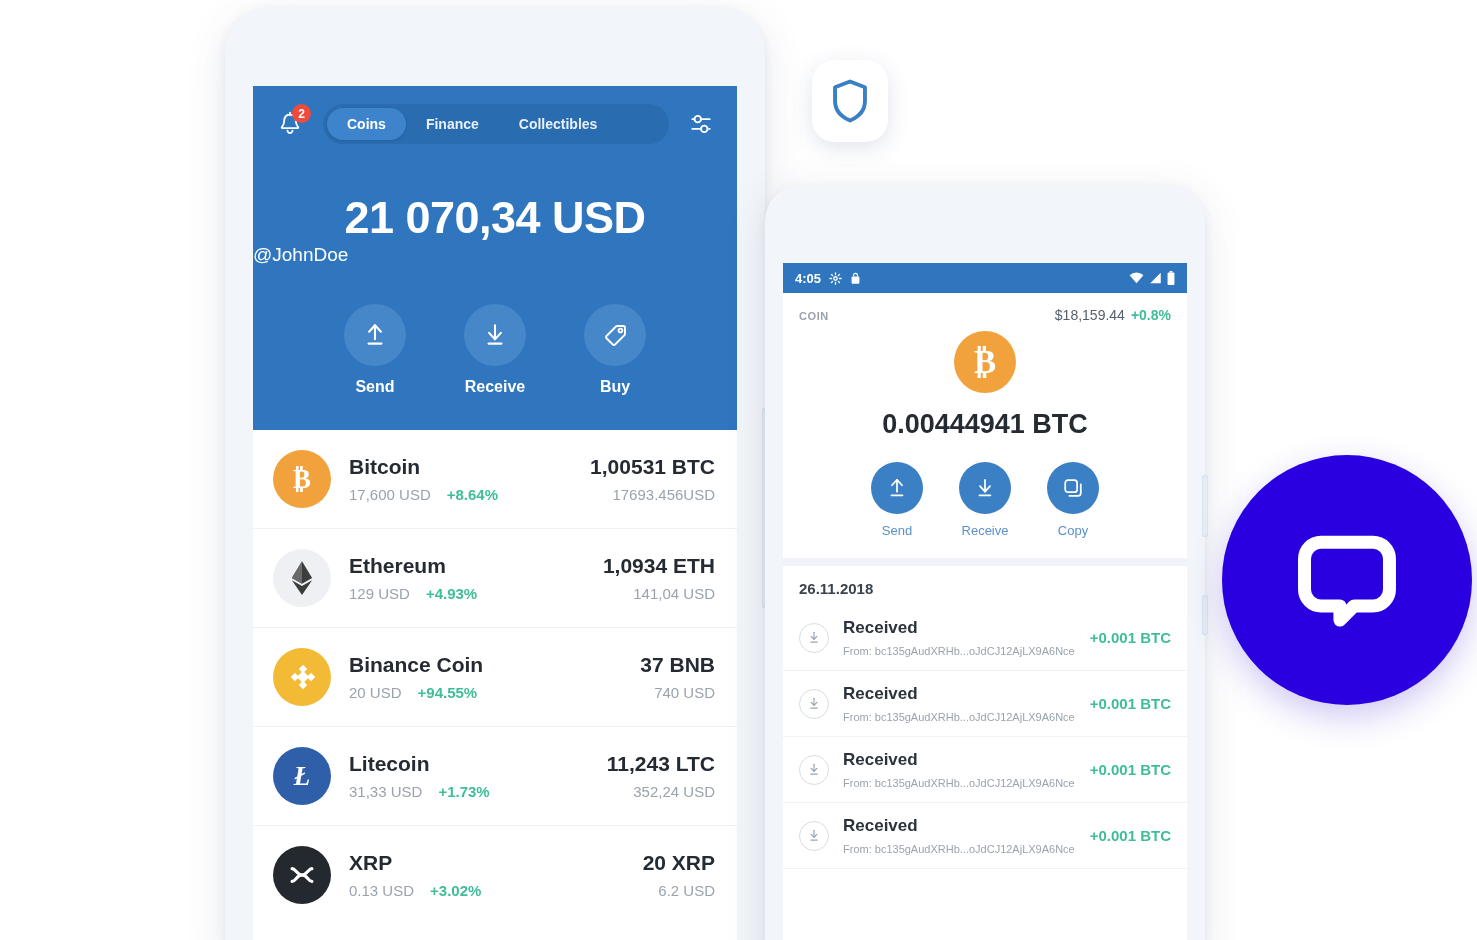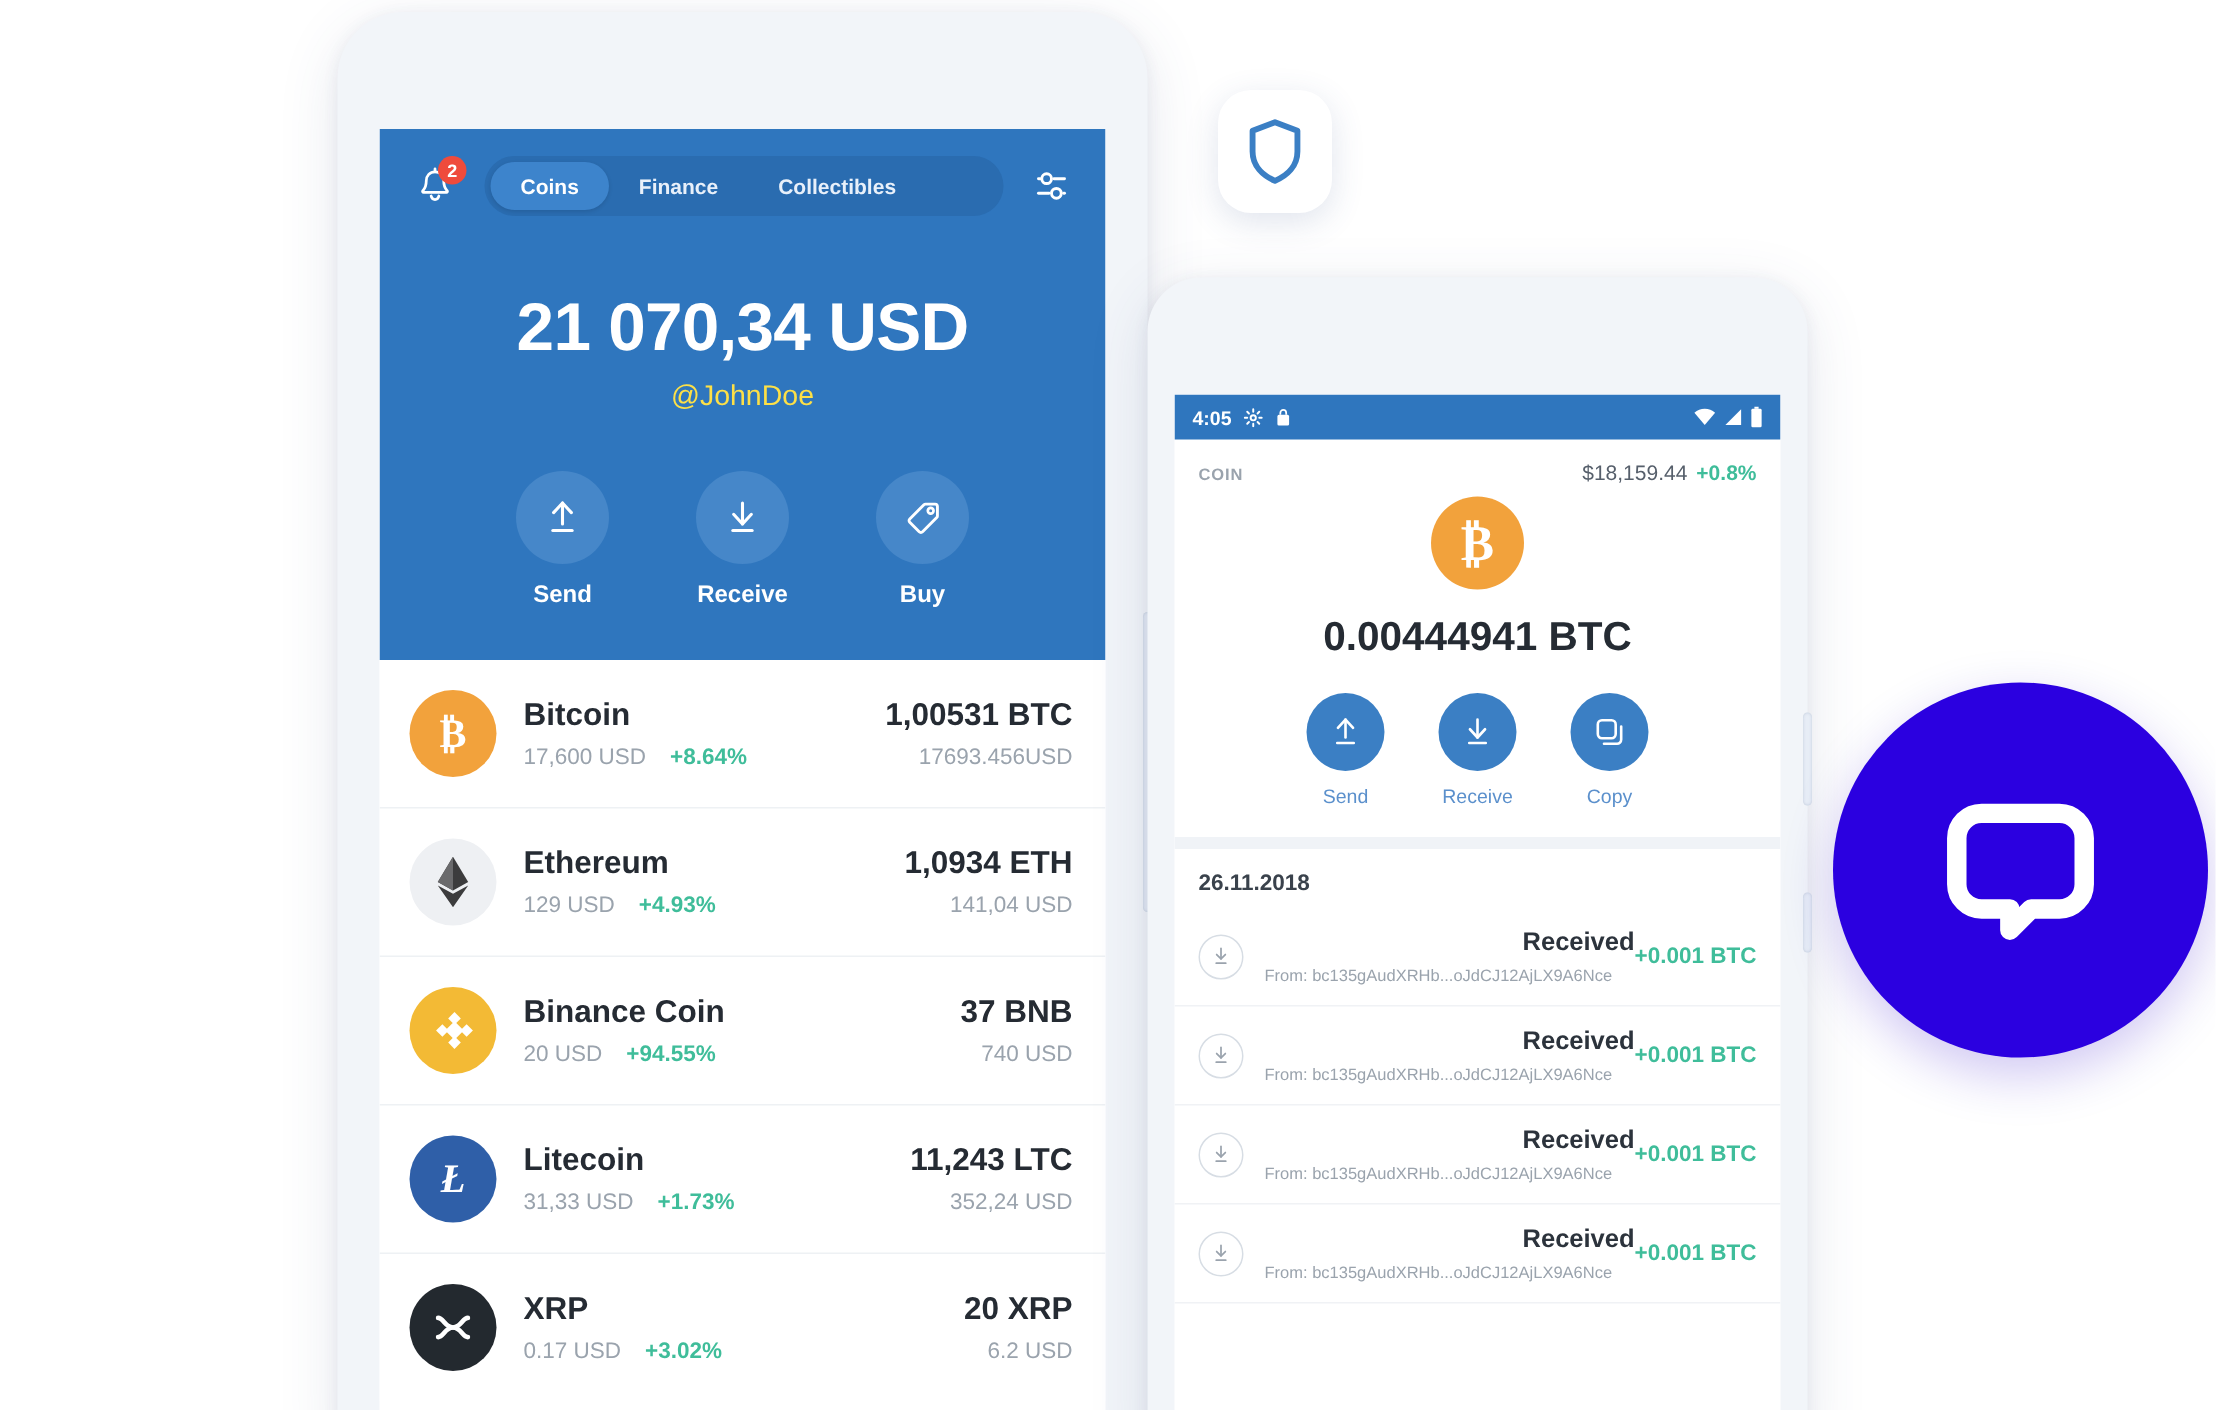--- a/index.html
+++ b/index.html
@@ -49,7 +49,7 @@
 
   .balance { text-align:center; color:#fff; font-size:45px; font-weight:bold;
              letter-spacing:-0.5px; margin-top: 44px; }
-  .handle { text-align:center; color:#fde047; font-size:19px; margin-top: 10px; }
+  .handle { color:#ffffff; font-size:19px; }
 
   .actions { display:flex; justify-content:center; gap: 58px; margin-top: 38px; padding-bottom: 34px; }
   .action { text-align:center; }

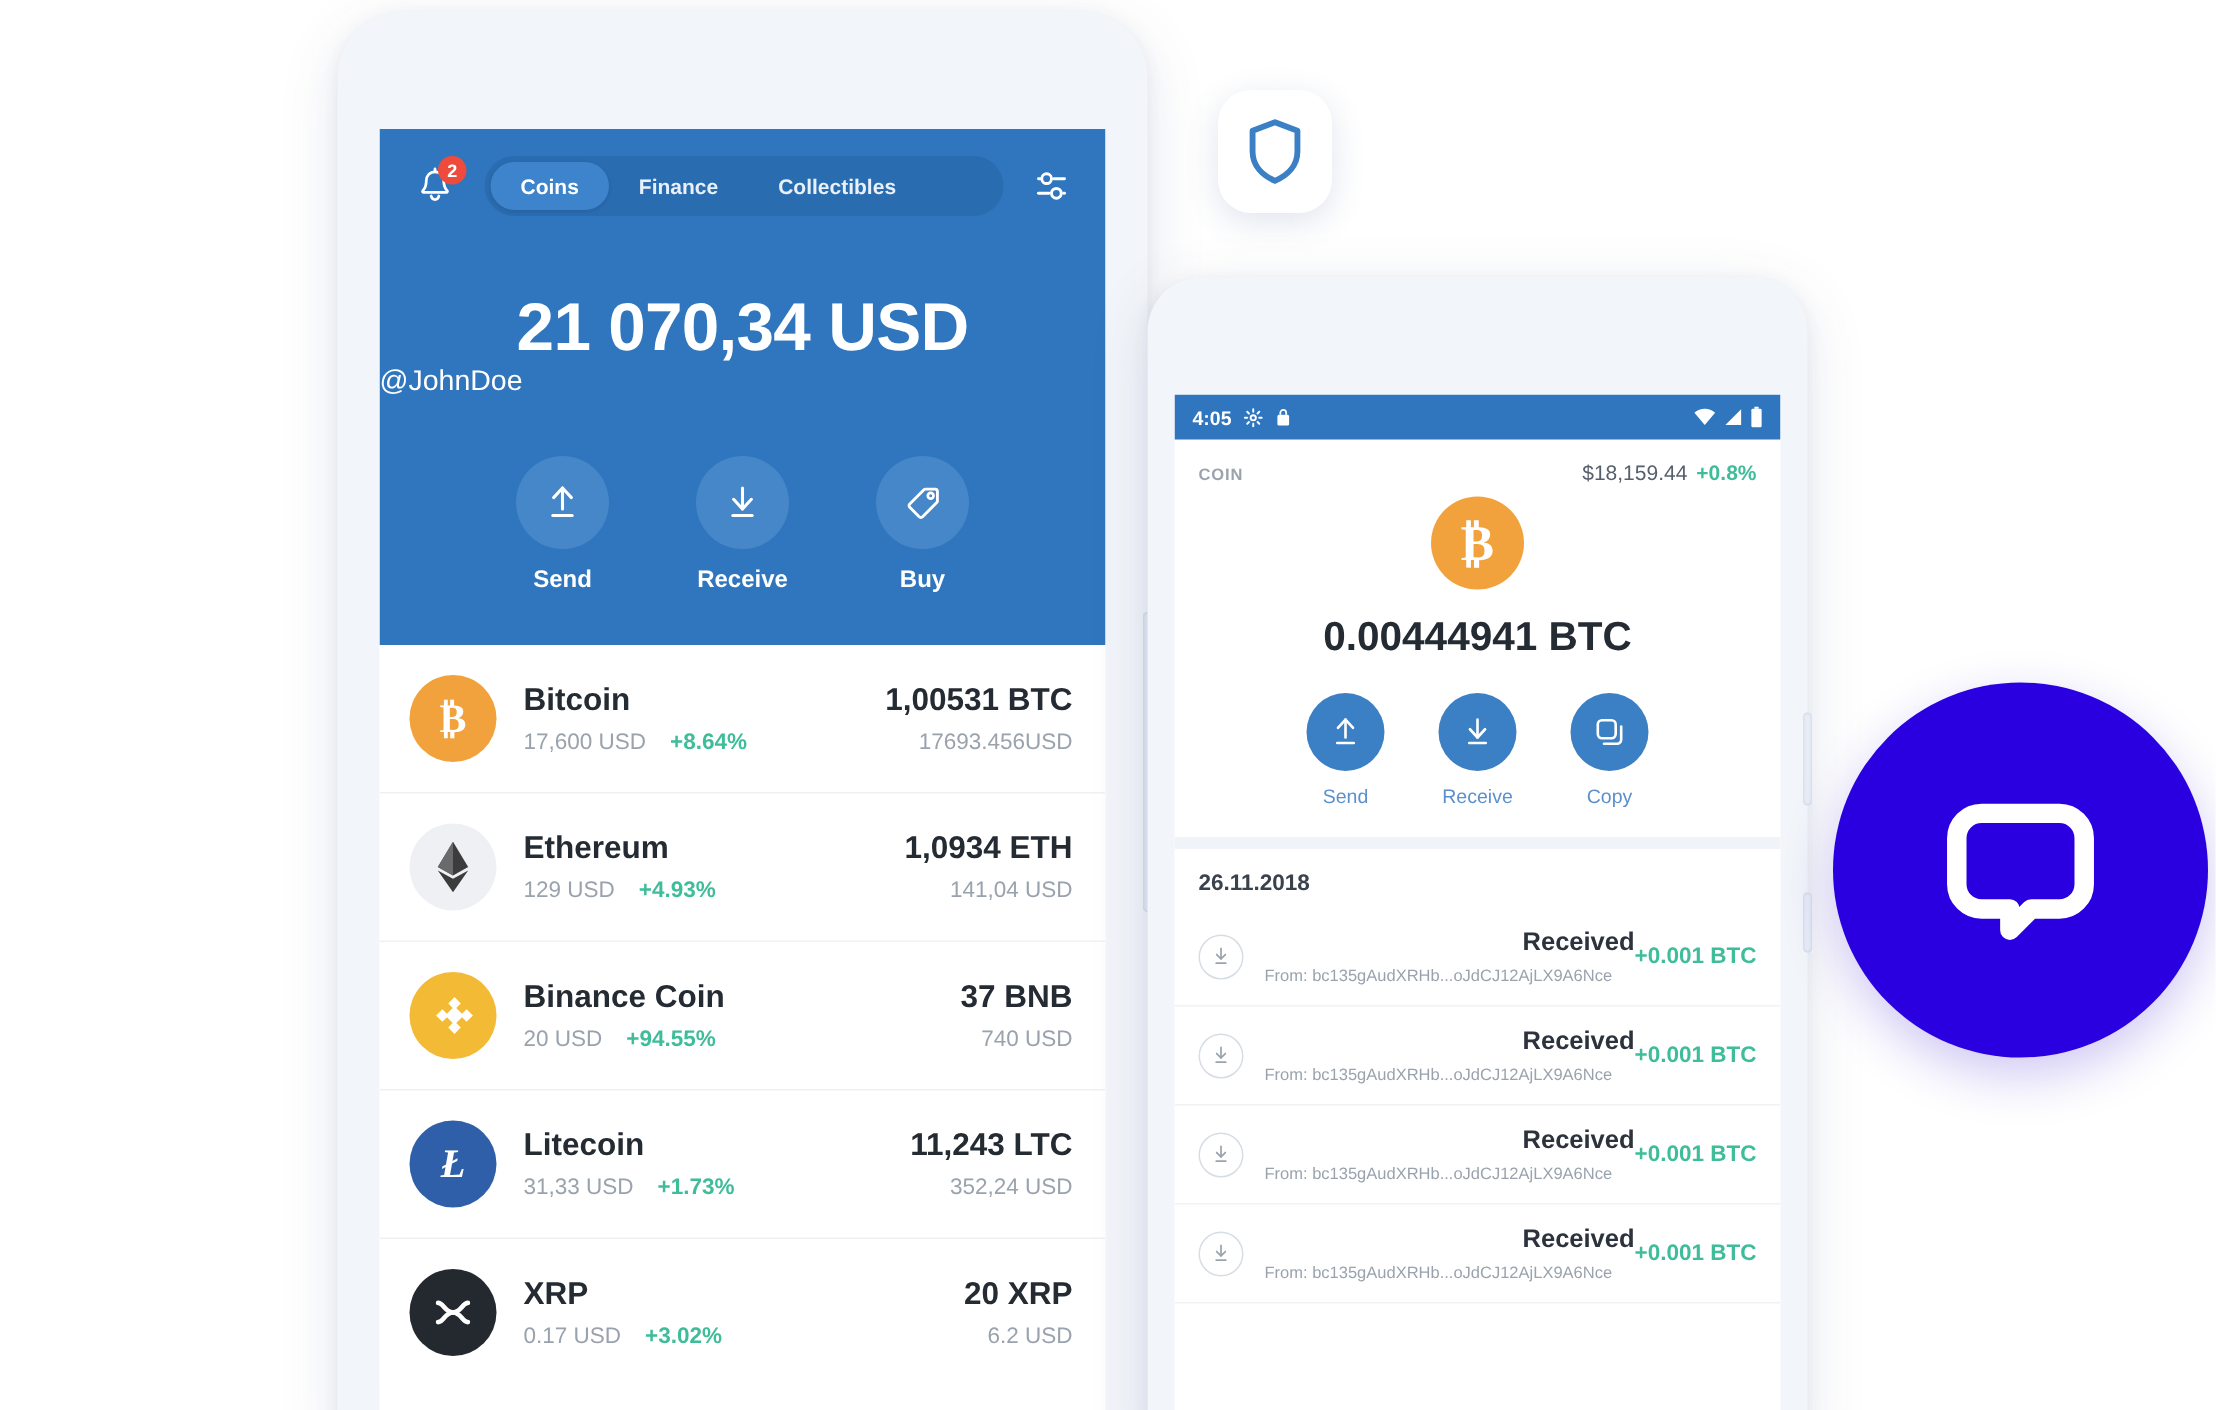--- a/index.html
+++ b/index.html
@@ -102,7 +102,7 @@
   .tx-ico { width: 30px; height:30px; border-radius:50%; border:1px solid #d7dde4; flex:0 0 auto;
             display:flex; align-items:center; justify-content:center; }
   .tx-mid { flex:1 1 auto; padding-left: 14px; }
-  .tx-title { font-size: 17px; font-weight:bold; color:#2c333c;text-align:right; }
+  .tx-title { font-size: 17px; font-weight:bold; color:#2c333c; }
   .tx-from { font-size: 11px; color:#9aa3ad; margin-top: 7px; }
   .tx-amt { font-size: 15px; font-weight:bold; color:#3fbd9a; flex:0 0 auto; }
 

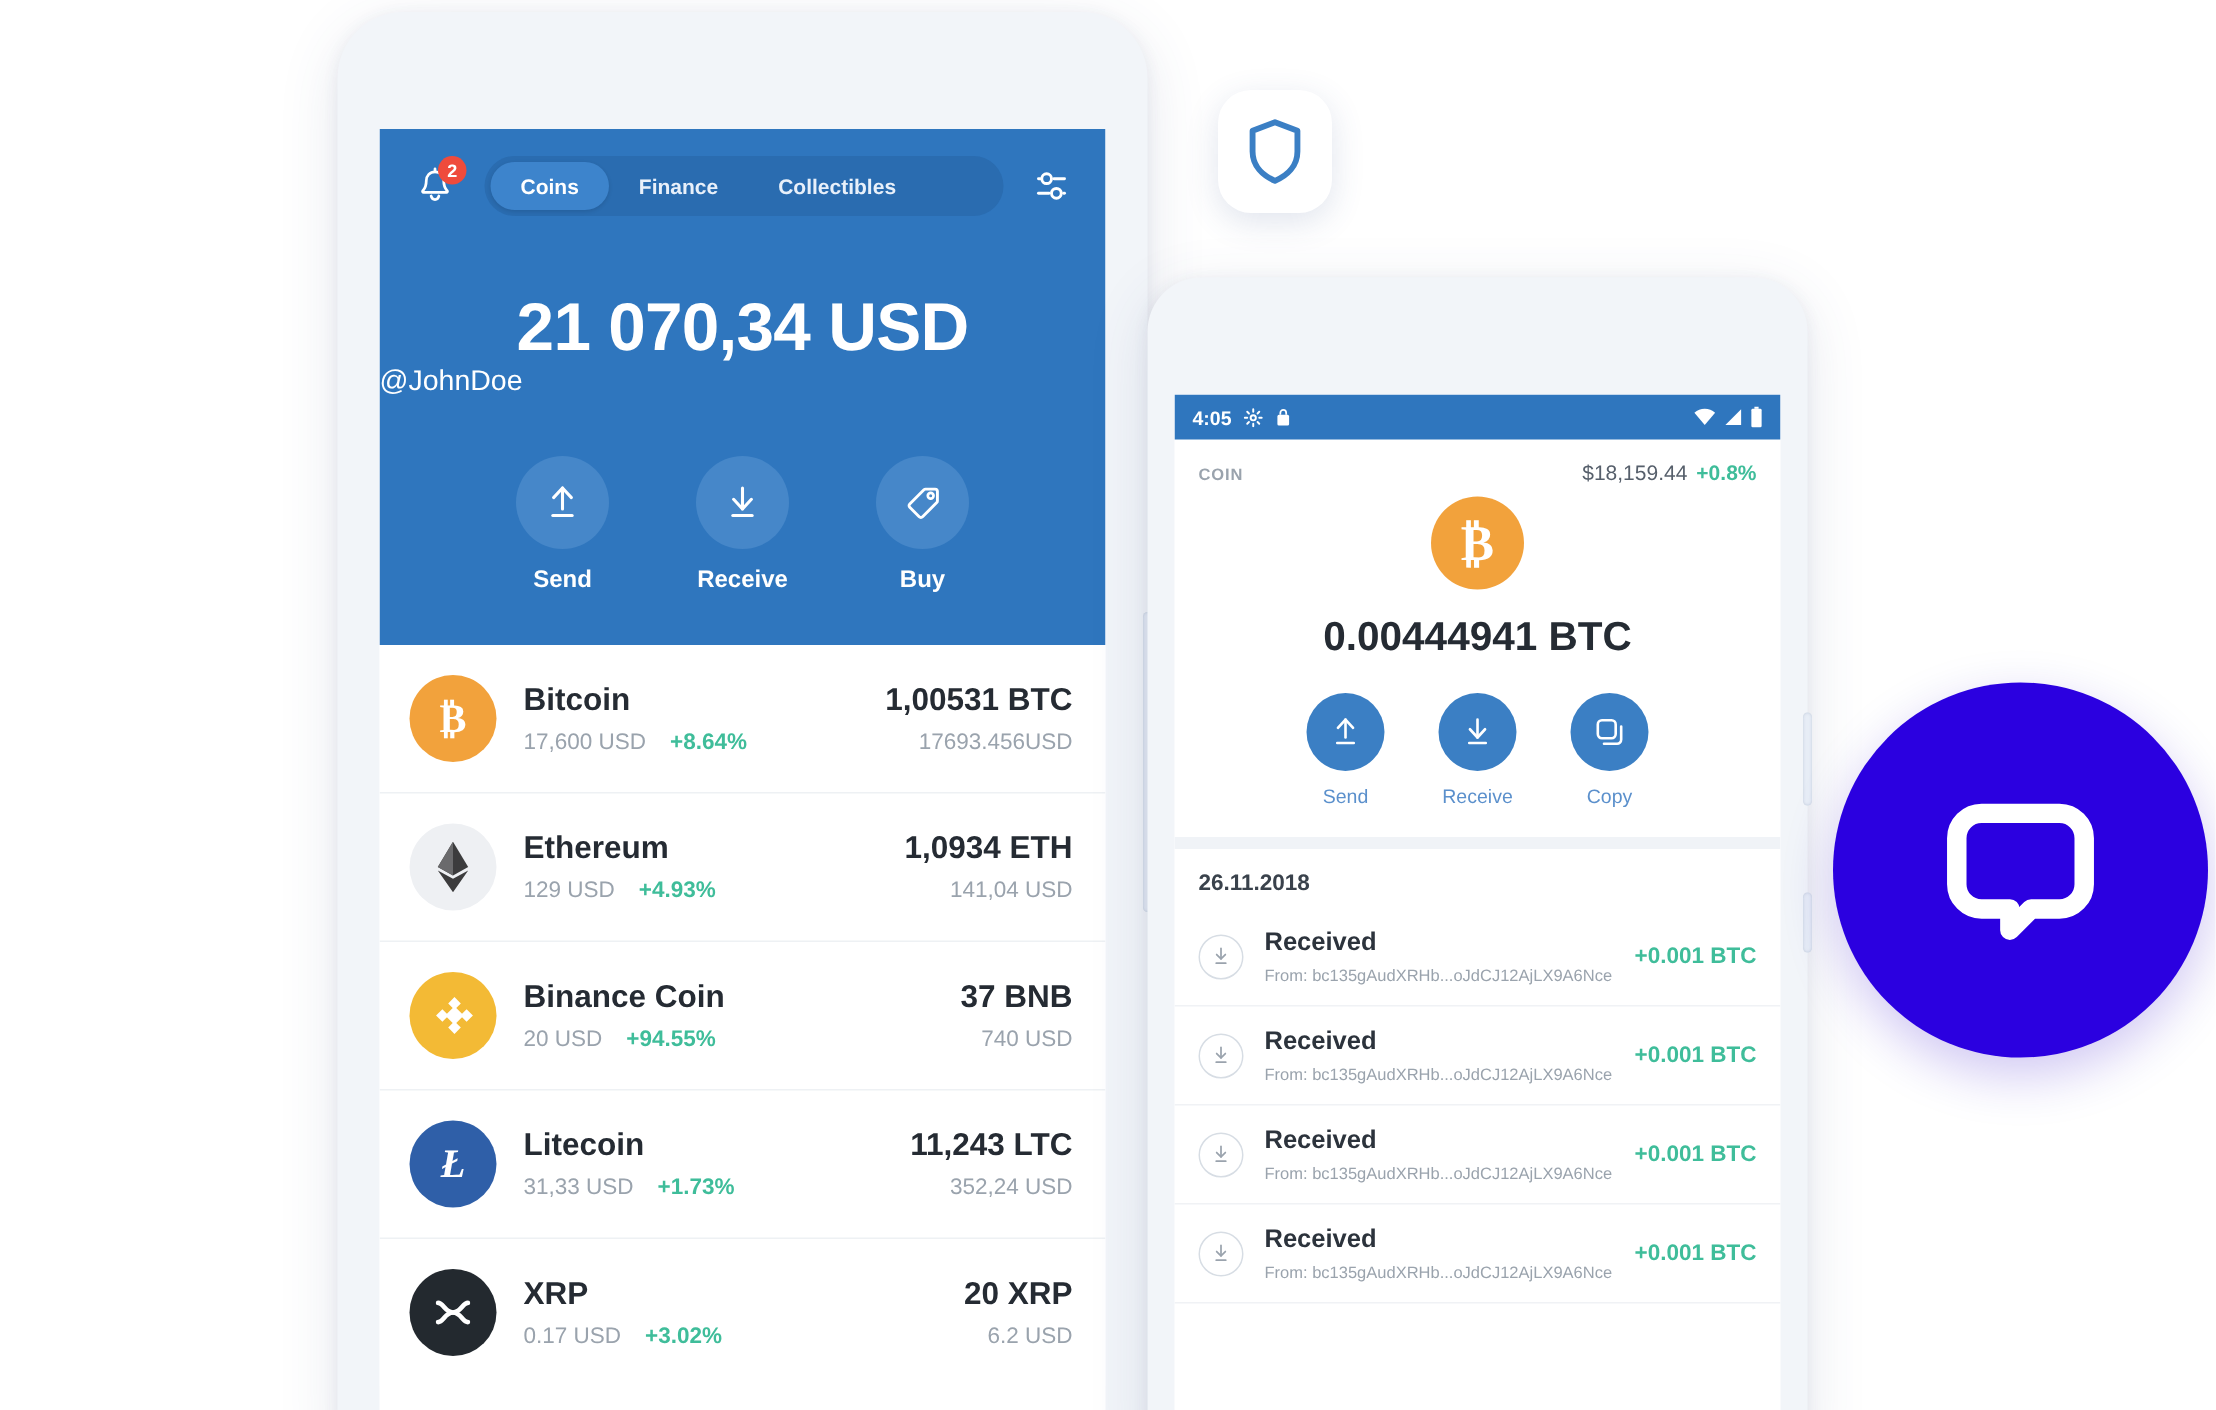--- a/index.html
+++ b/index.html
@@ -288,7 +288,7 @@
           <div class="coin-mid">
             <div class="coin-name">XRP</div>
             <div class="coin-sub">
-              <span class="coin-price">0.17 USD</span>
+              <span class="coin-price">0.13 USD</span>
               <span class="coin-chg">+3.02%</span>
             </div>
           </div>

